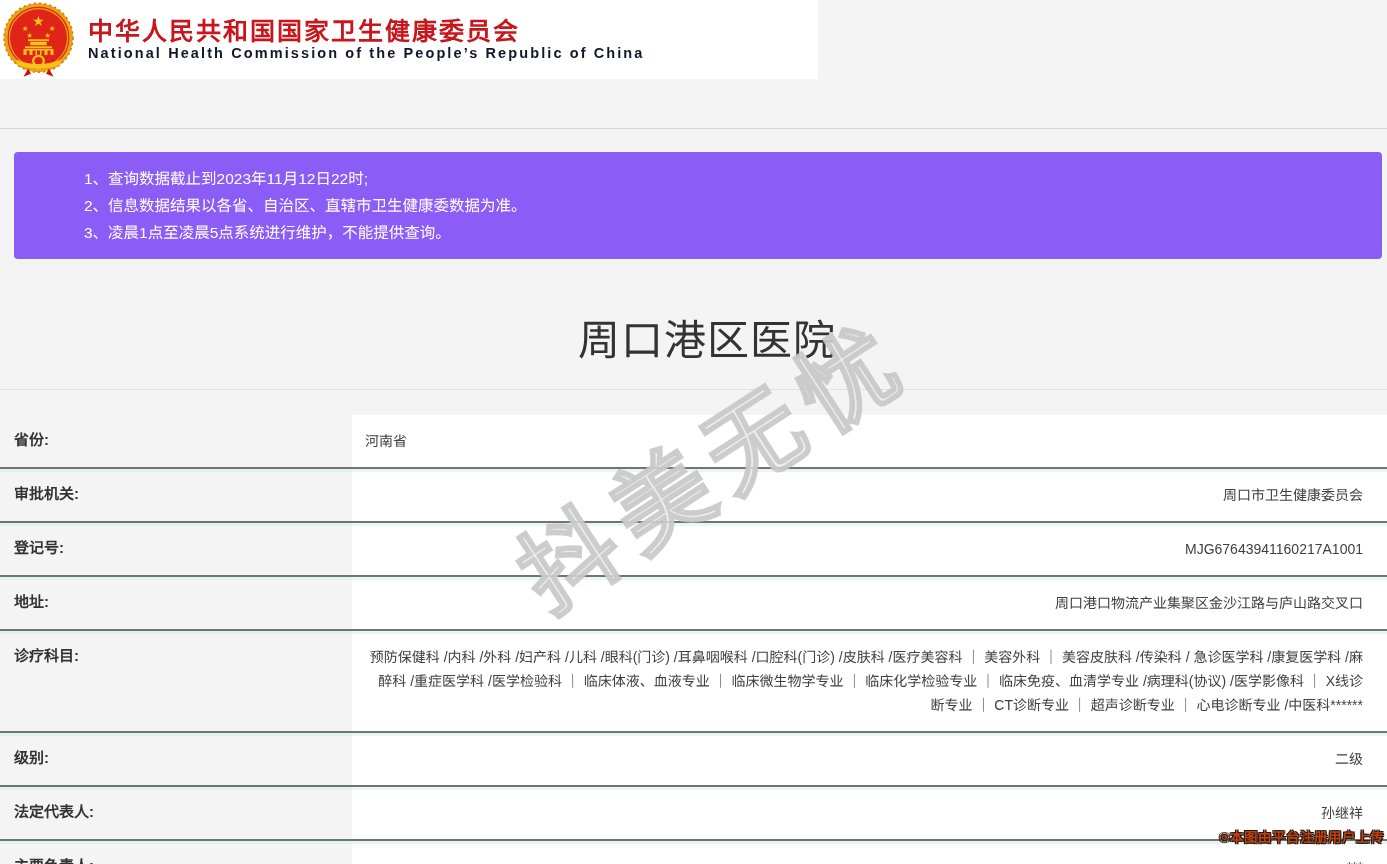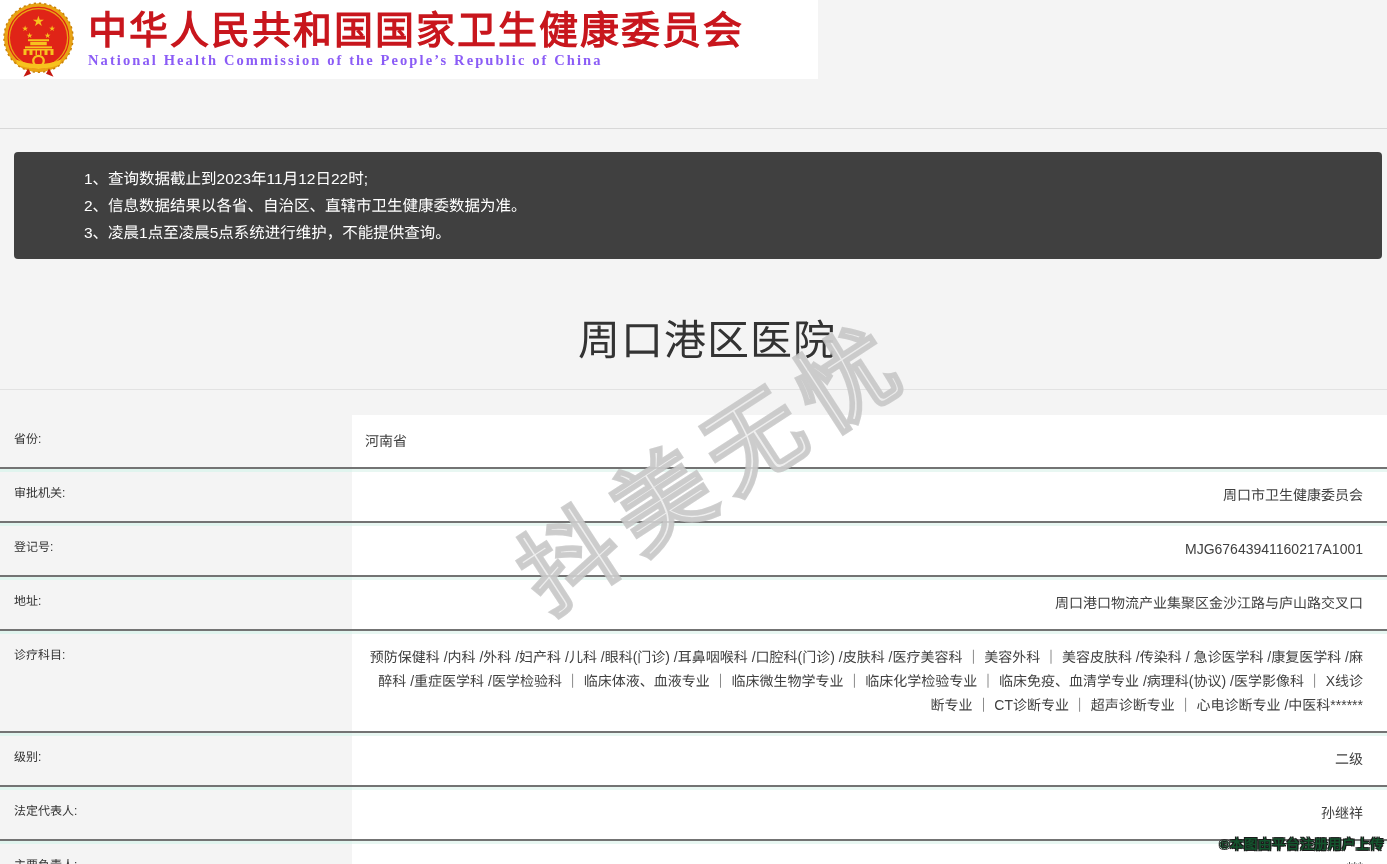--- a/index.html
+++ b/index.html
@@ -21,7 +21,7 @@
   .emblem{ width:75px; height:76px; margin-left:1px; flex:0 0 auto; }
   .header-titles{ margin-left:12px; }
   .title-cn{
-    font-size:39px; font-weight:bold; color:#c8161d;
+    font-size:25px; font-weight:bold; color:#c8161d;
     letter-spacing:2px; line-height:1.08; white-space:nowrap;
   }
   .title-en{

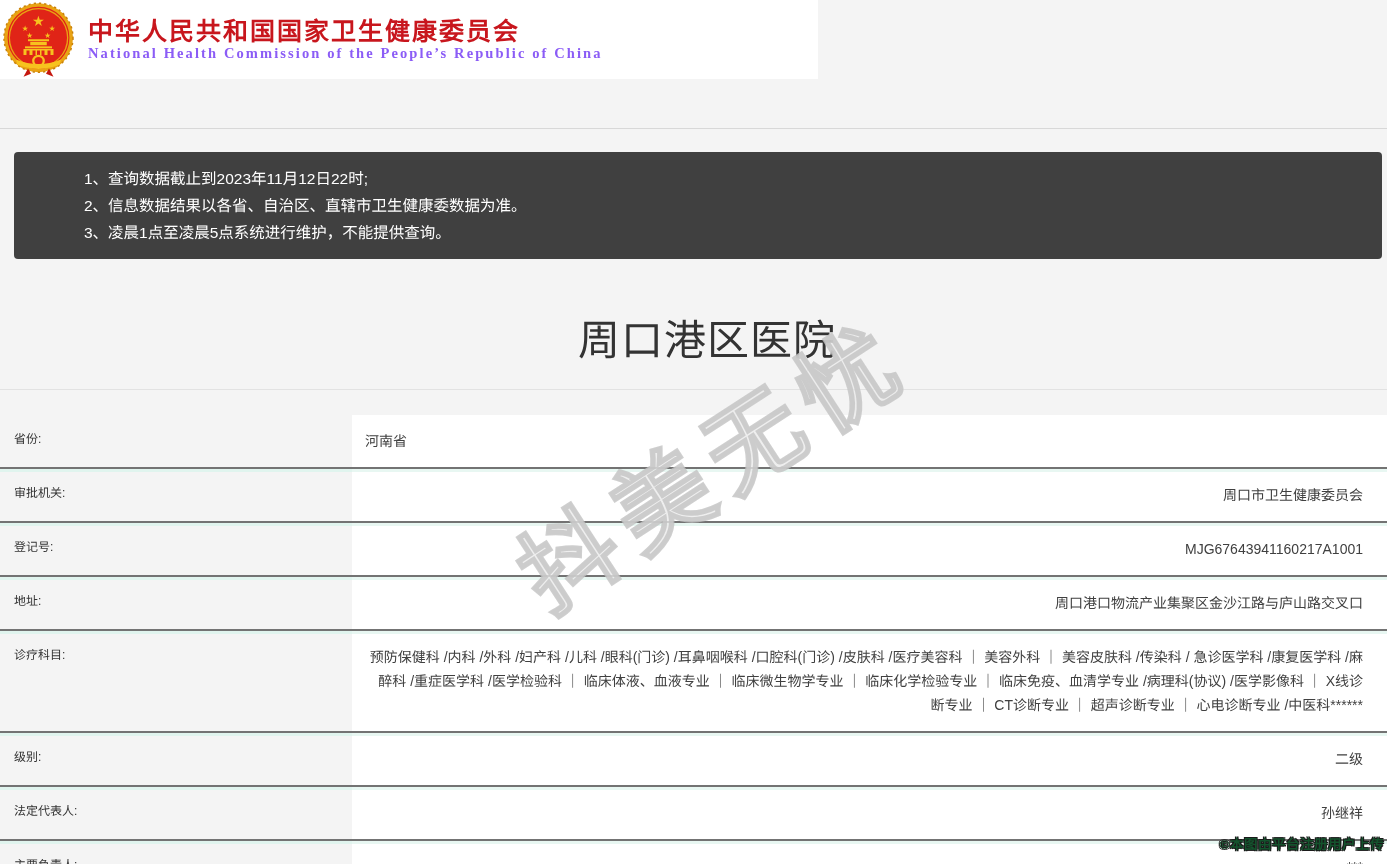--- a/index.html
+++ b/index.html
@@ -25,8 +25,8 @@
     letter-spacing:2px; line-height:1.08; white-space:nowrap;
   }
   .title-en{
-    font-size:14.5px; font-weight:bold; color:#8b5cf6;
-    letter-spacing:2.1px; white-space:nowrap;font-family:Liberation Serif, serif;
+    font-size:14.5px; font-weight:bold; color:#0f172a;
+    letter-spacing:2.1px; white-space:nowrap;
   }
 
   .top-divider{ margin-top:49px; border-top:1px solid #d8d8d8; height:0; }

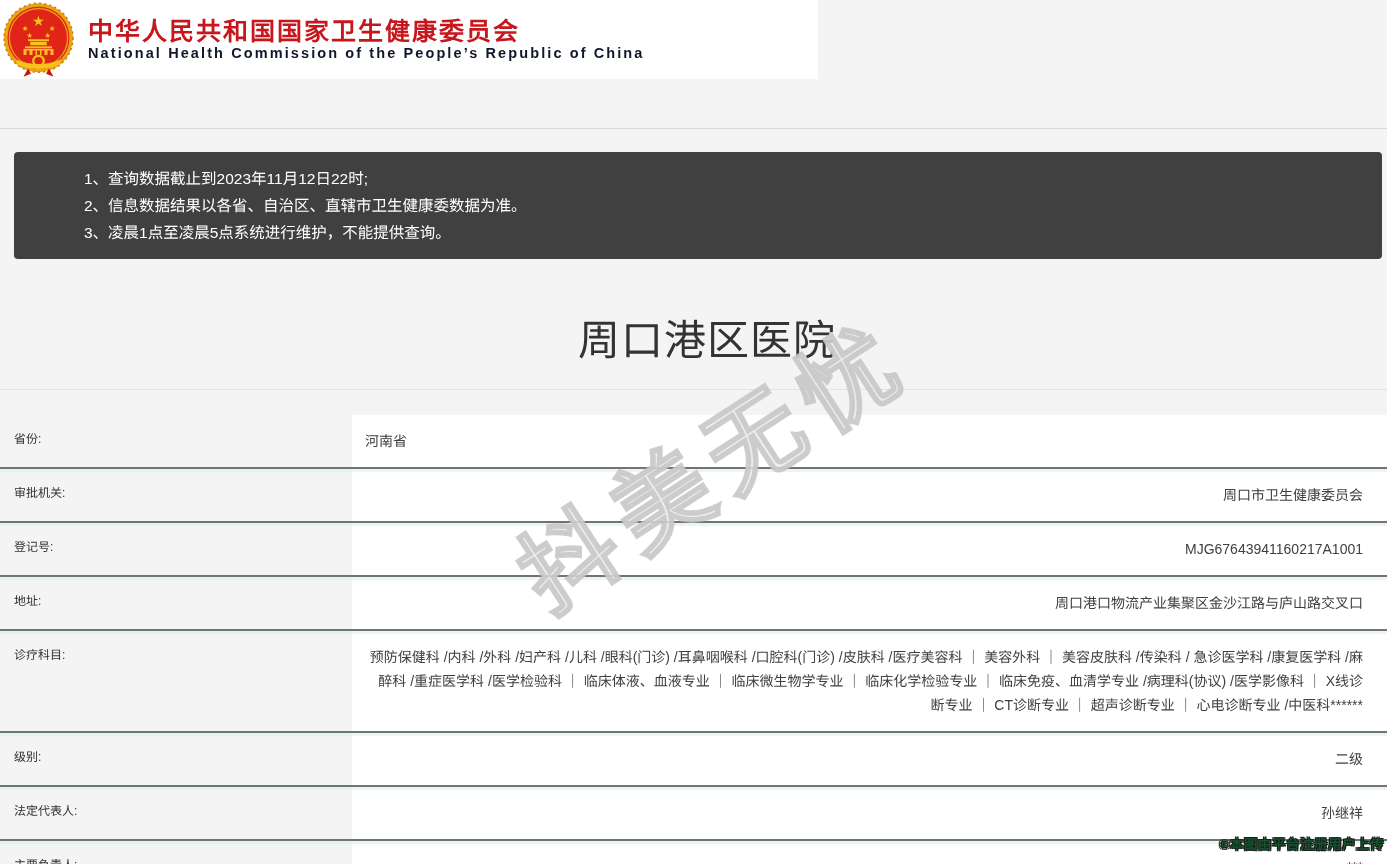--- a/index.html
+++ b/index.html
@@ -34,7 +34,7 @@
   
   .notice{
     margin:23px 5px 0 14px;
-    background:#404040;
+    background:#8b5cf6;
     border-radius:4px;
     padding:13px 10px 13px 70px;
     color:#fff;

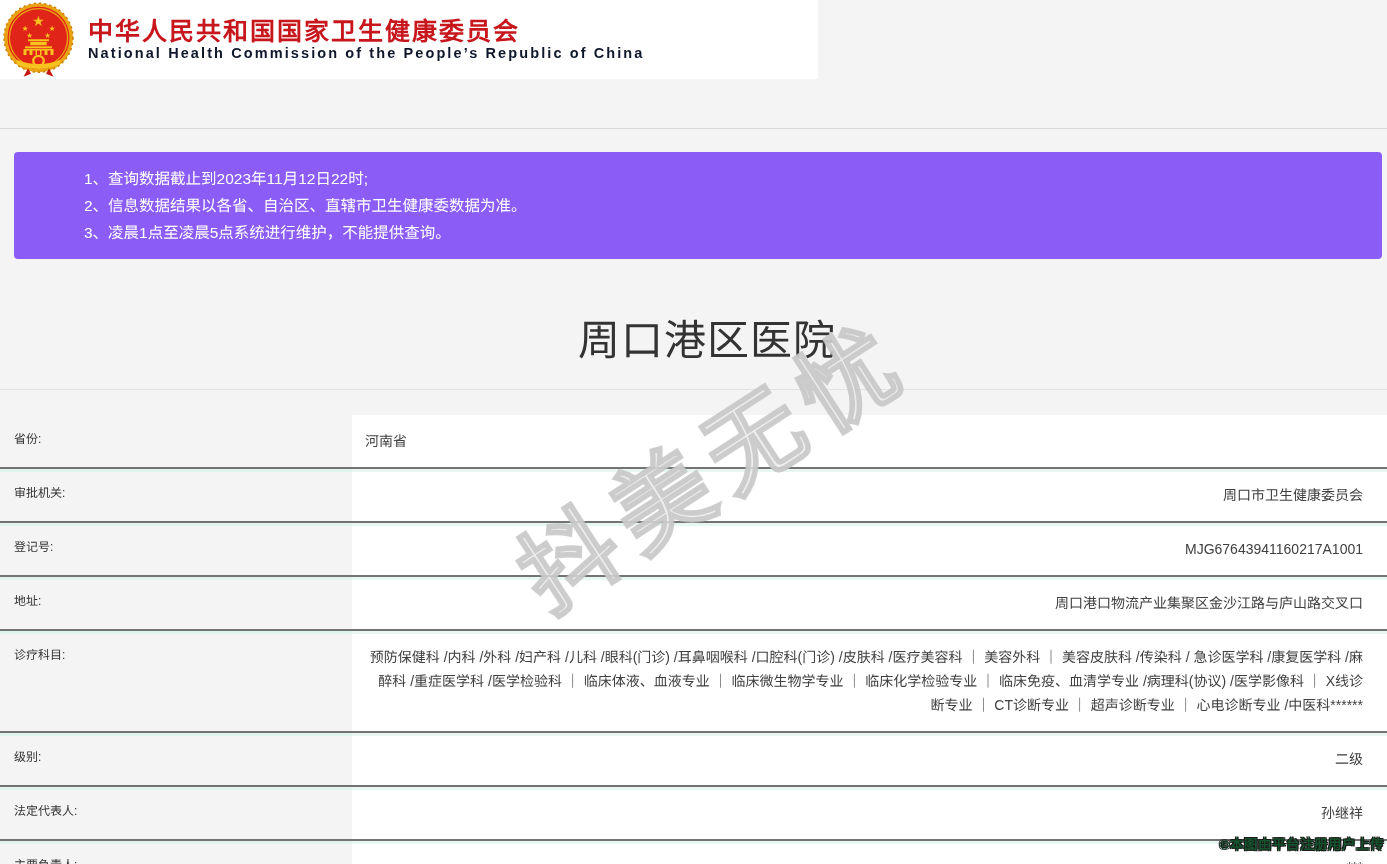--- a/index.html
+++ b/index.html
@@ -60,7 +60,7 @@
   .row-label{
     width:352px; flex:0 0 352px;
     padding:14px 10px 14px 14px;
-    font-weight:normal; font-size:12px; color:#333;
+    font-weight:bold; font-size:15px; color:#333;
     line-height:21px;
   }
   .row-value{

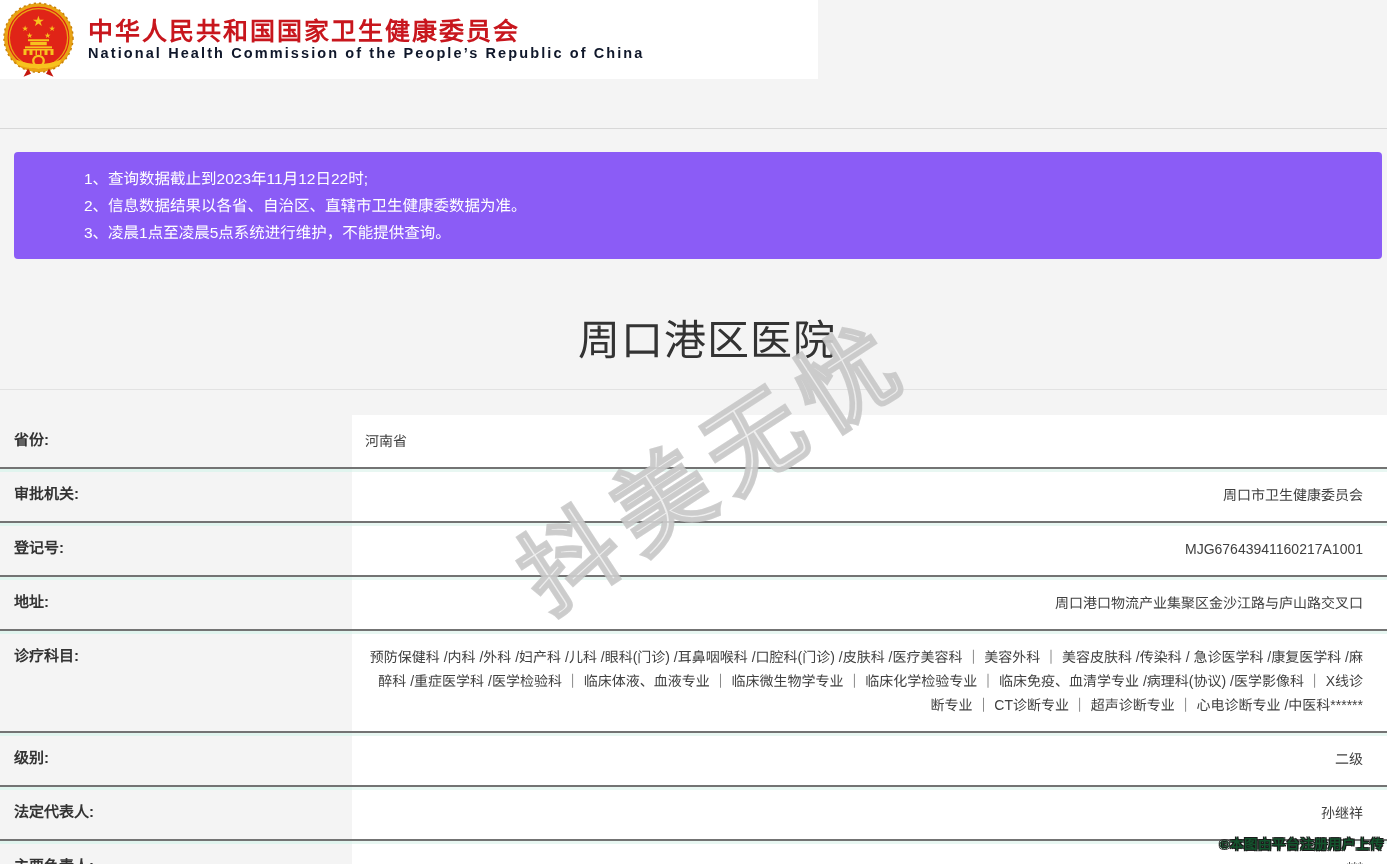--- a/index.html
+++ b/index.html
@@ -95,8 +95,8 @@
 
   
   .copyright{
-    position:absolute; right:3px; bottom:11px;
-    font-size:13.5px; font-weight:bold; color:#14532d;
+    position:absolute; right:3px; bottom:18px;
+    font-size:13.5px; font-weight:bold; color:#c2410c;
     letter-spacing:0.5px;
     text-shadow:-1px -1px 0 #1a1a1a, 1px -1px 0 #1a1a1a, -1px 1px 0 #1a1a1a, 1px 1px 0 #1a1a1a;
     z-index:6;

